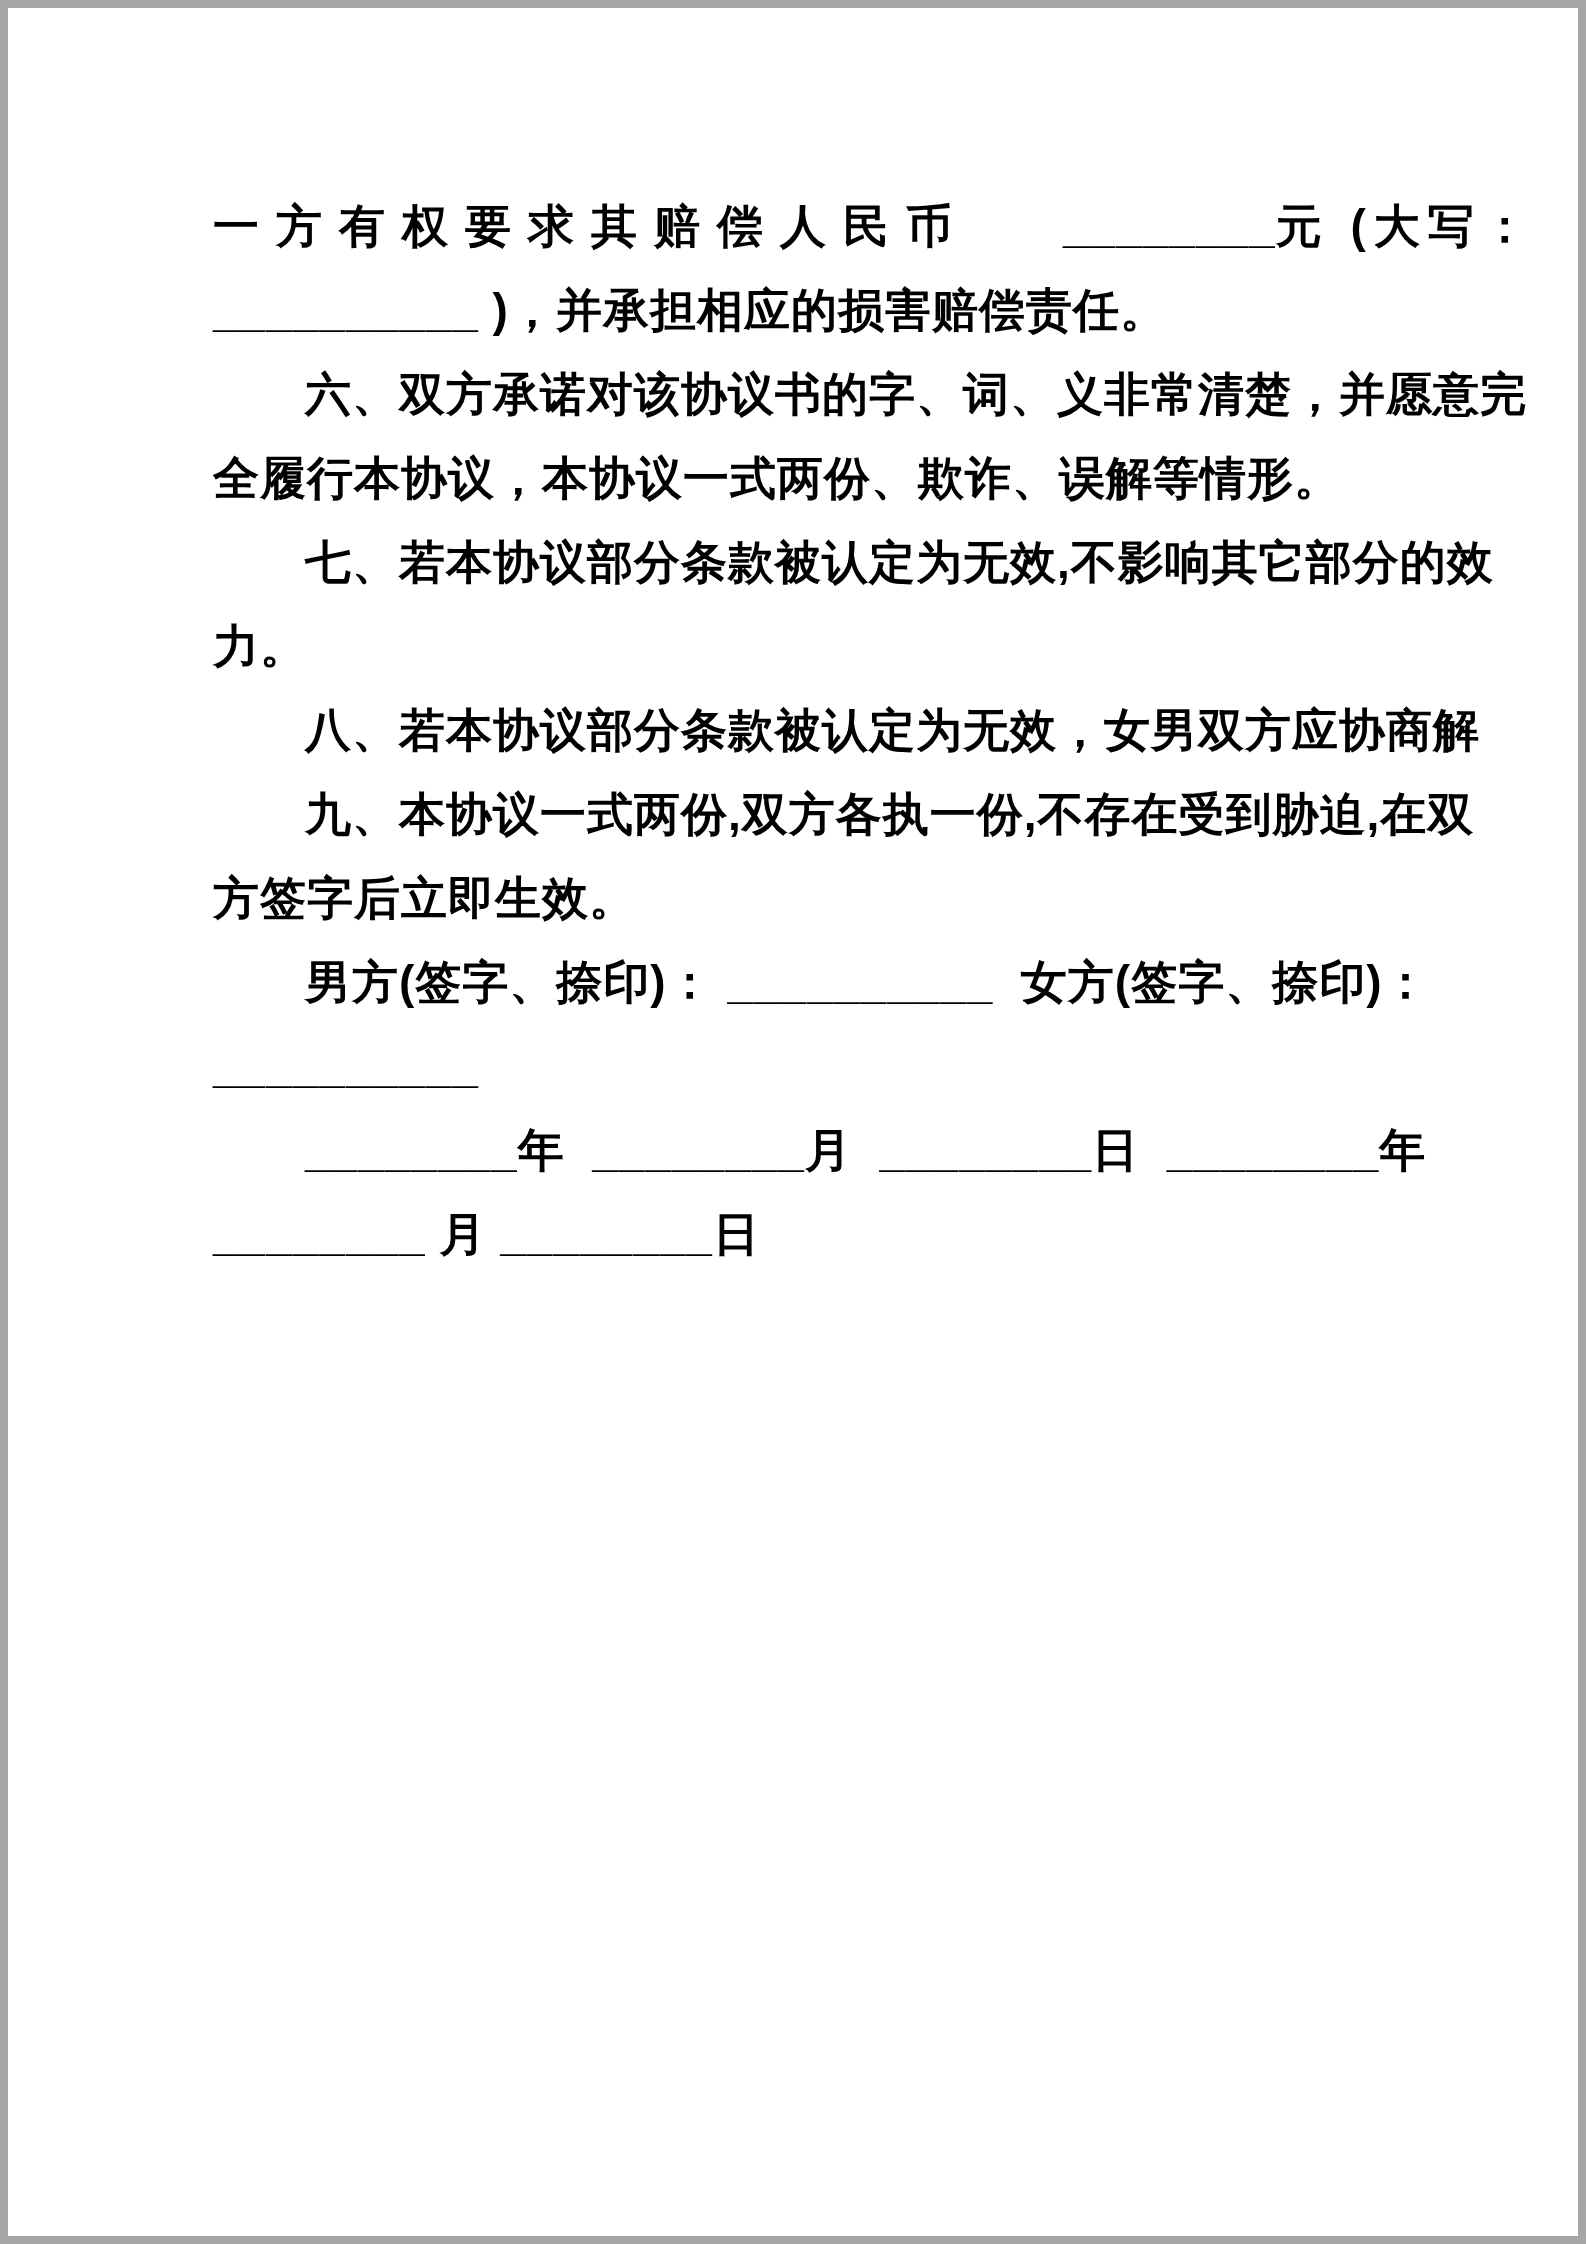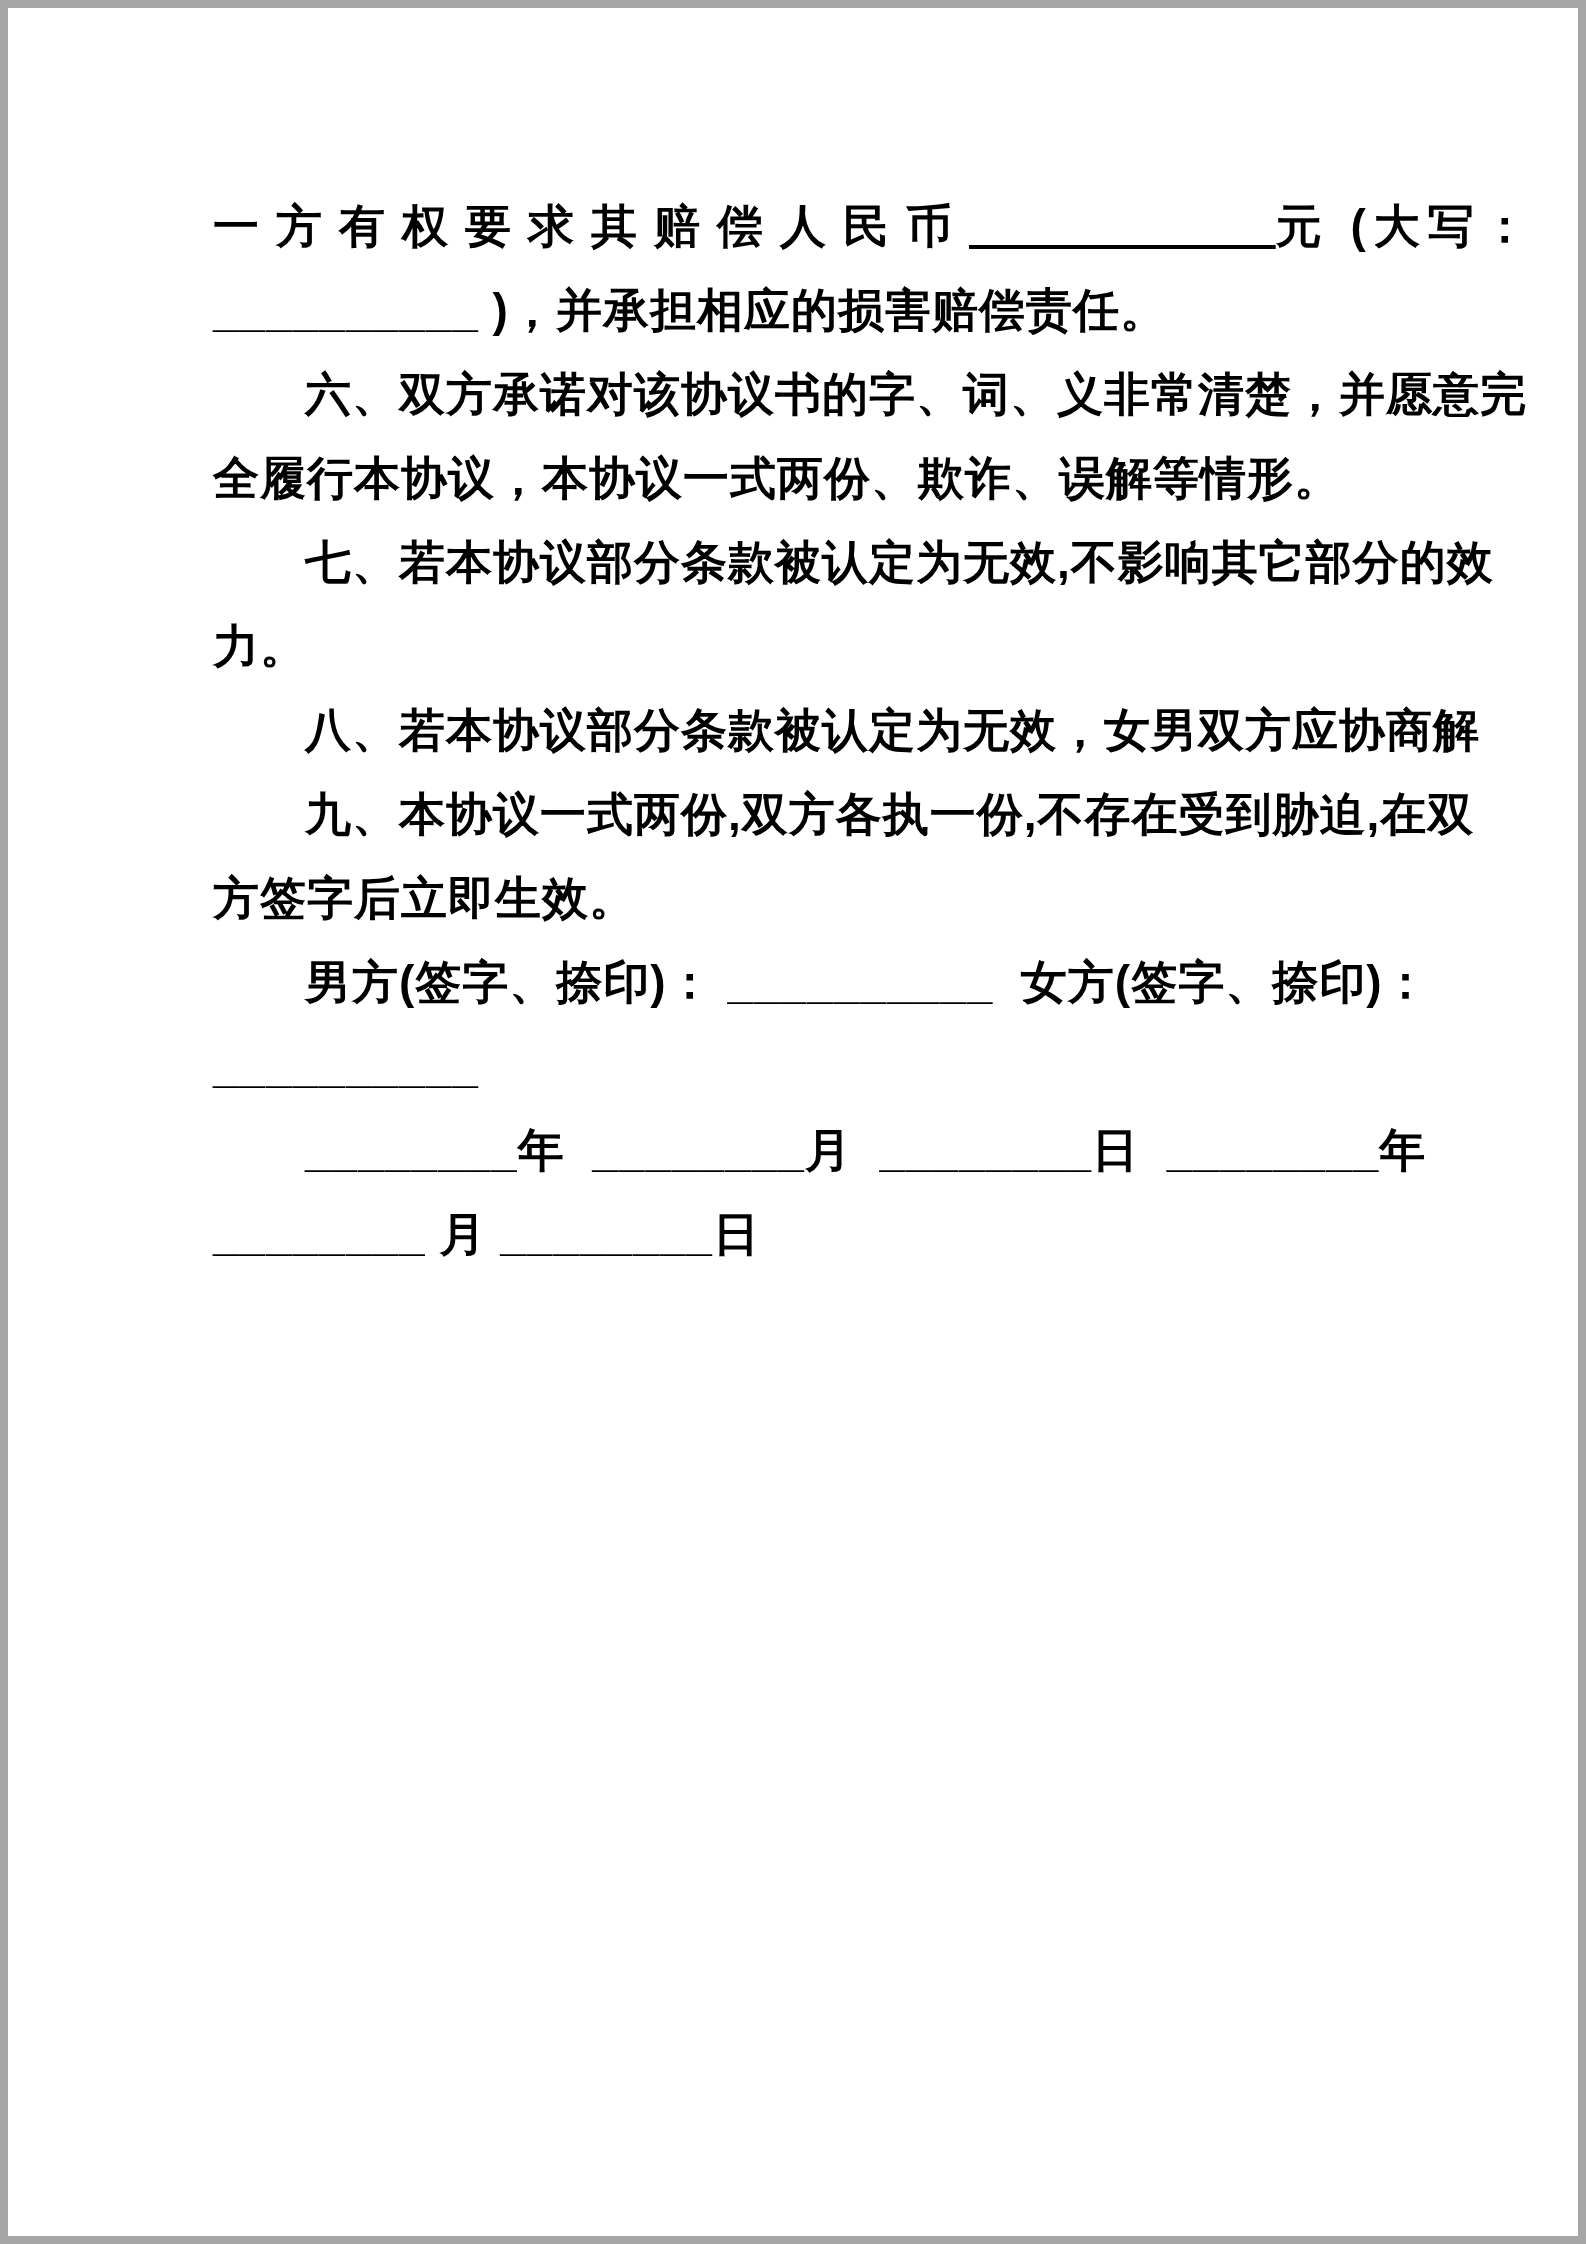--- a/index.html
+++ b/index.html
@@ -40,7 +40,6 @@
   }
   .seg-normal {
     letter-spacing: 1px;
-    text-decoration: underline;
   }
 </style>
 </head>

